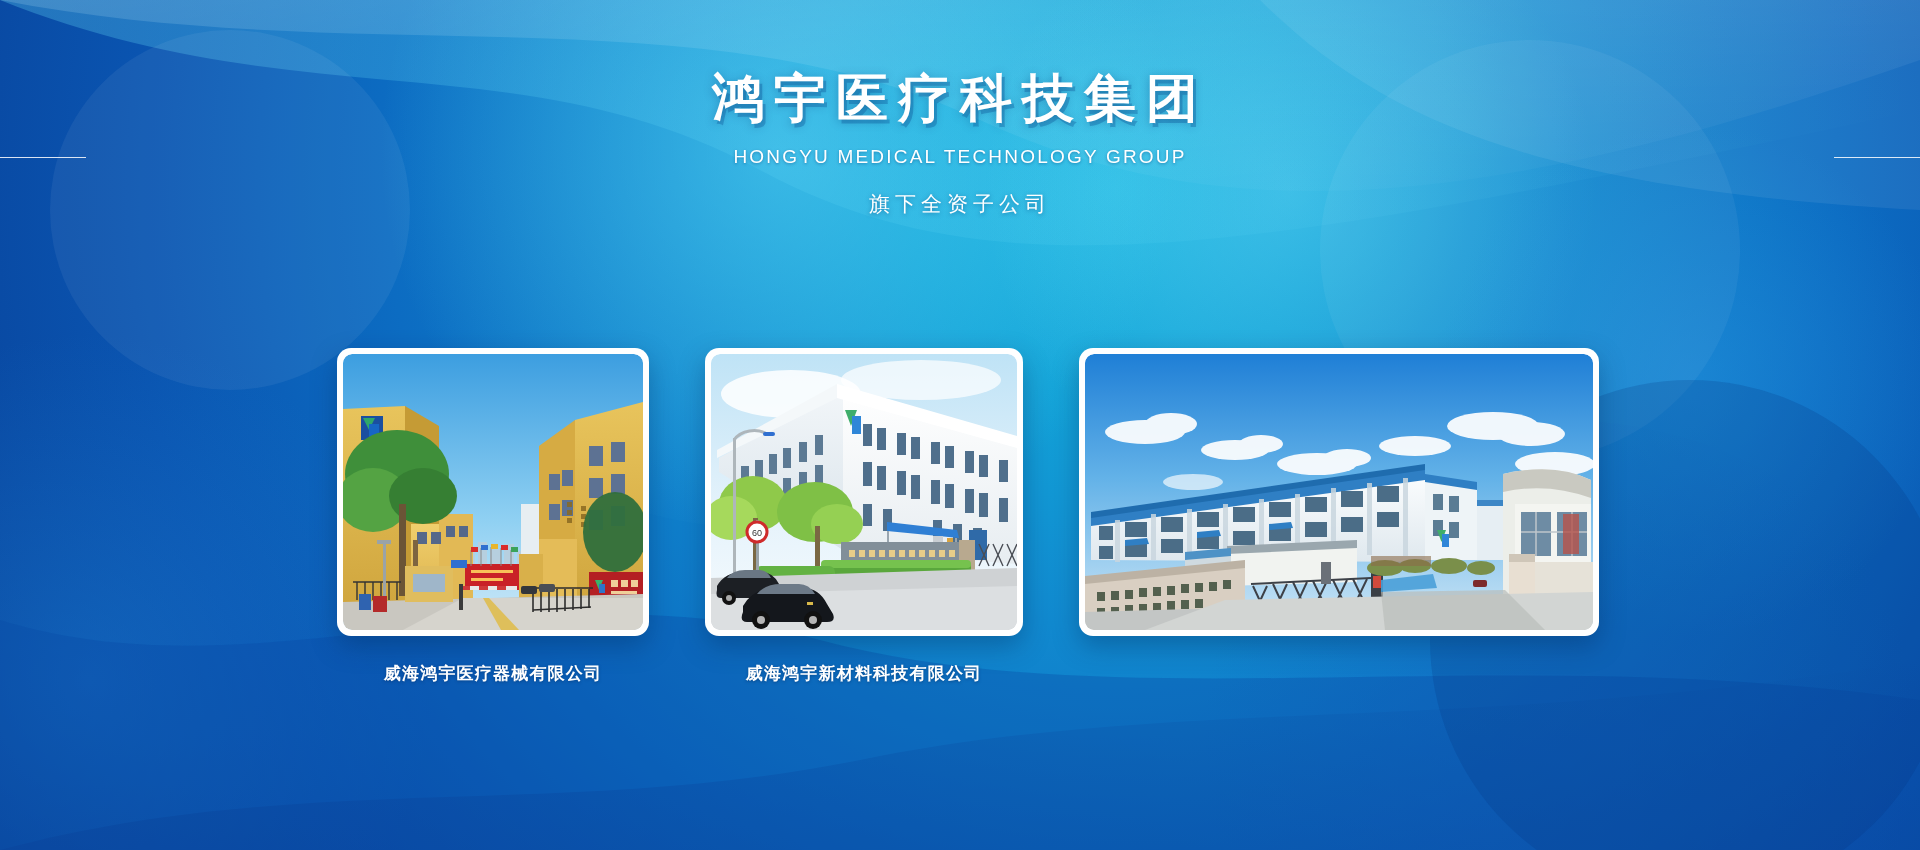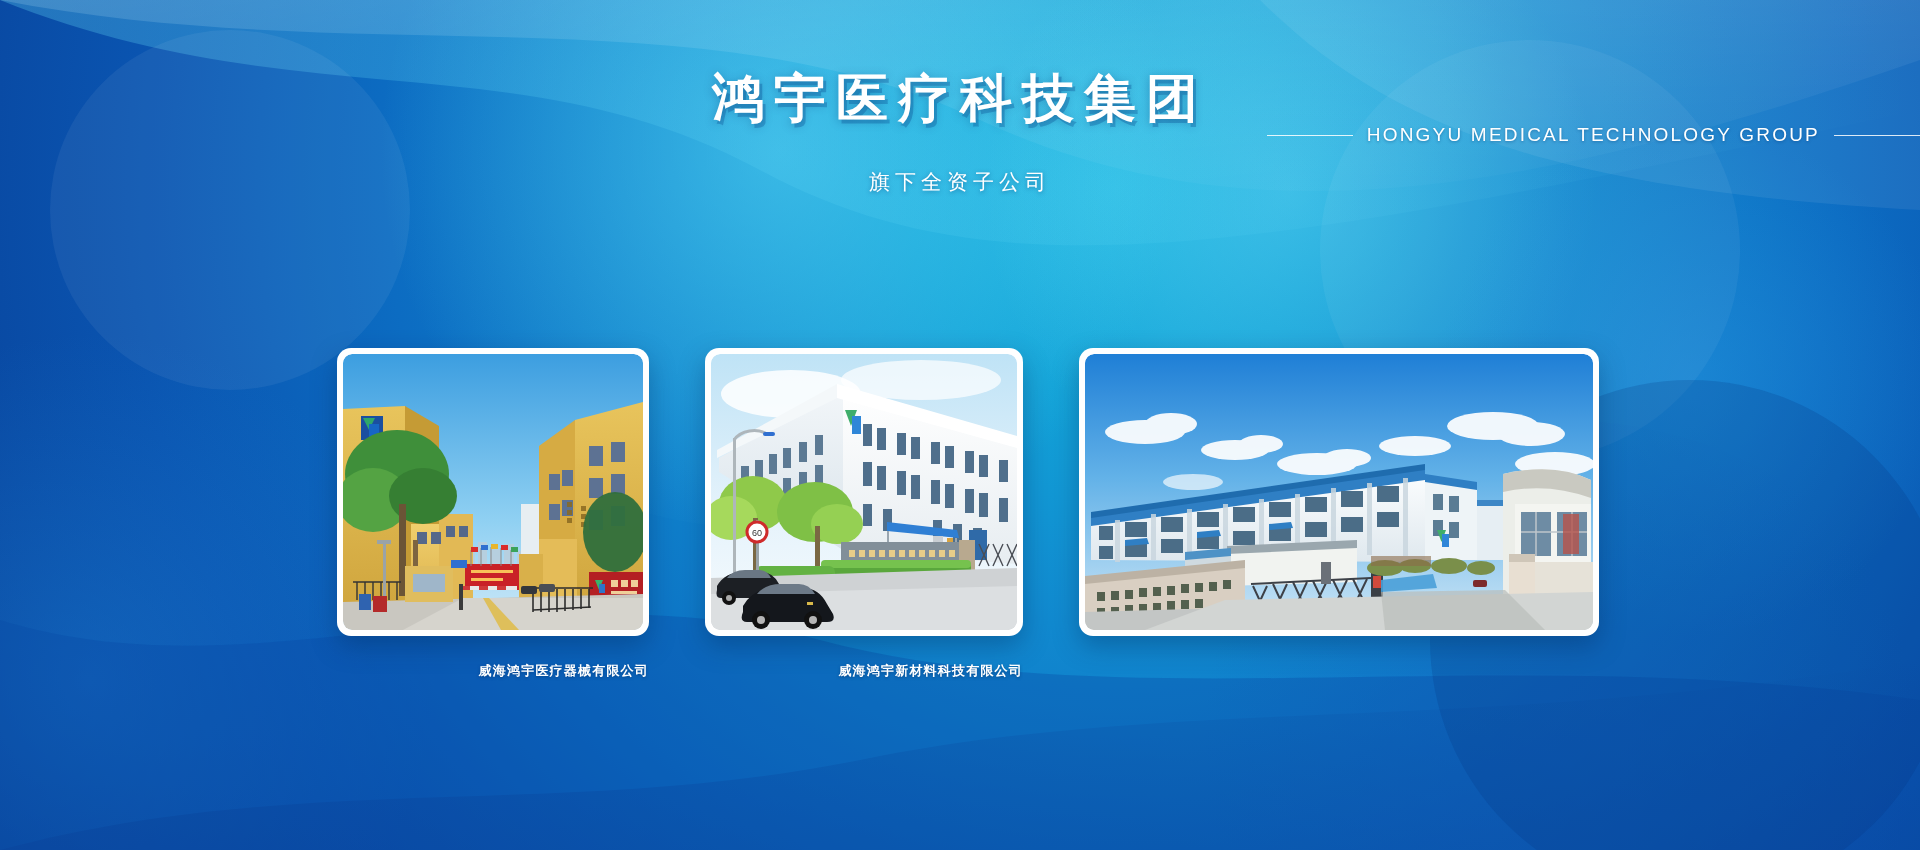--- a/index.html
+++ b/index.html
@@ -44,7 +44,8 @@
     font-family:"DejaVu Sans","Liberation Sans",sans-serif;
   }
   #subtitle-row {
-    display:flex; align-items:center; justify-content:flex-end; gap:14px;
+    margin-top:22px;
+    display:flex; align-items:center; justify-content:space-between; gap:35px;
   }
   .rule { width:86px; height:1px; background:rgba(255,255,255,.85); }
   #subtitle-en {

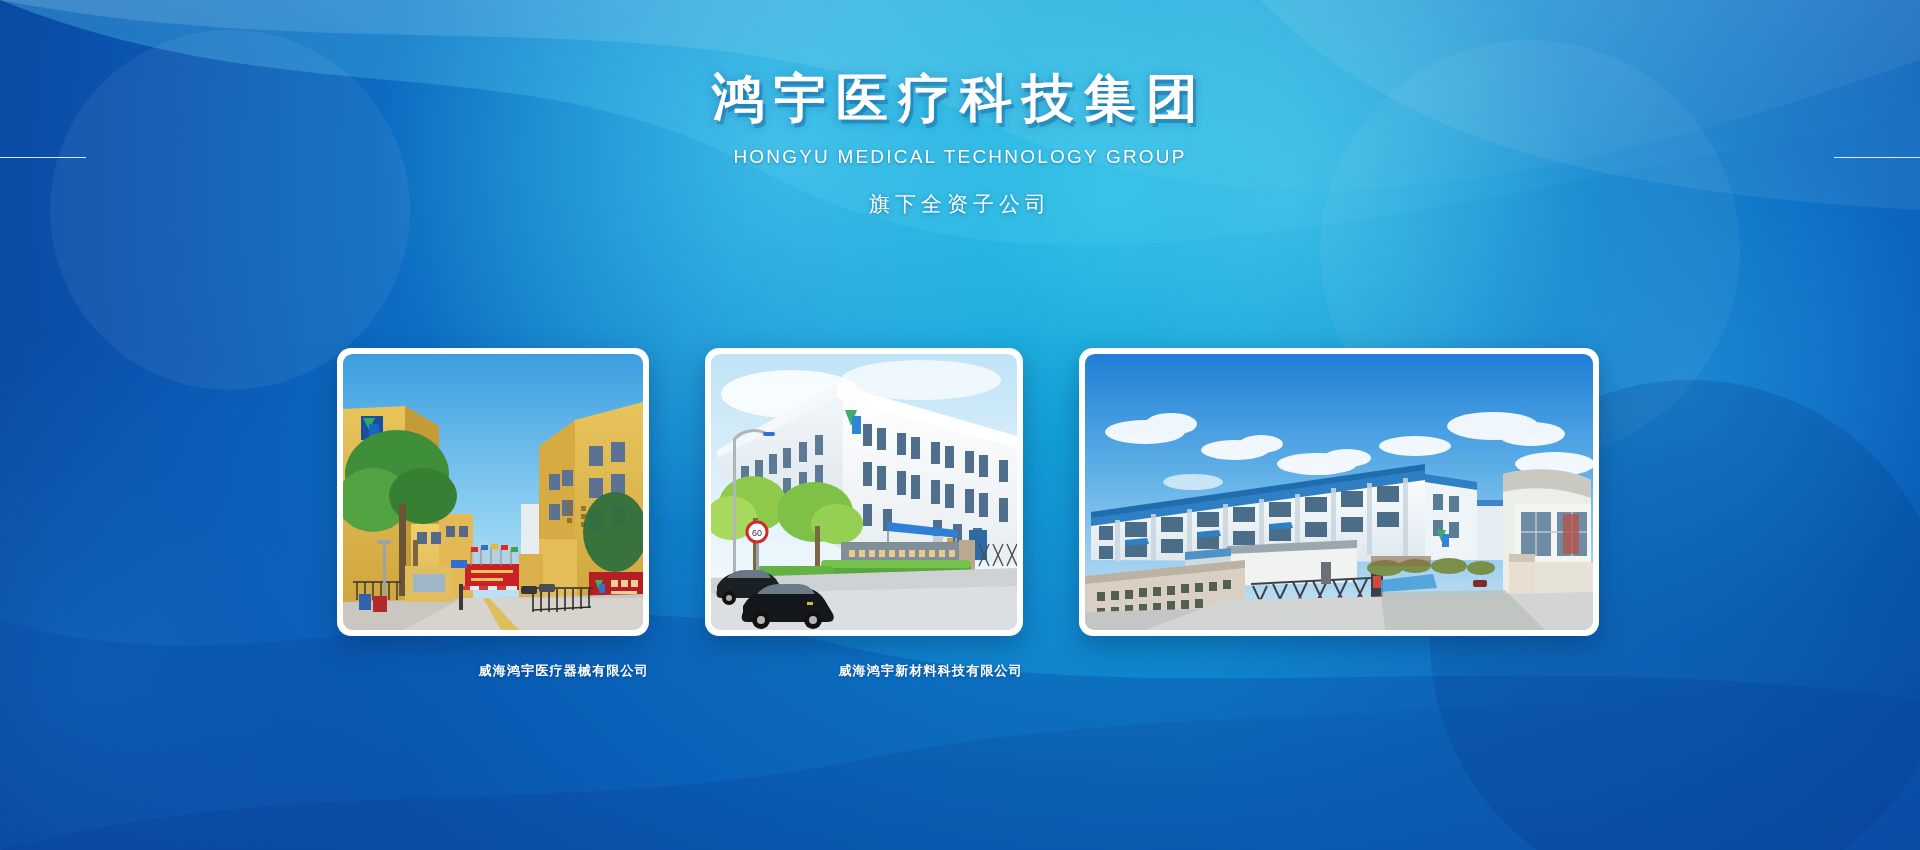--- a/index.html
+++ b/index.html
@@ -64,7 +64,7 @@
     position:absolute; left:0; top:348px; width:1920px;
     display:flex; justify-content:center; align-items:flex-start; gap:40px;
   }
-  .card { display:flex; flex-direction:column; align-items:flex-end;padding-left:16px; }
+  .card { display:flex; flex-direction:column; align-items:center;padding-left:16px; }
   .photo-frame {
     border-radius:14px; background:#ffffff; padding:6px;
     box-shadow:0 10px 26px rgba(3,40,90,.35);

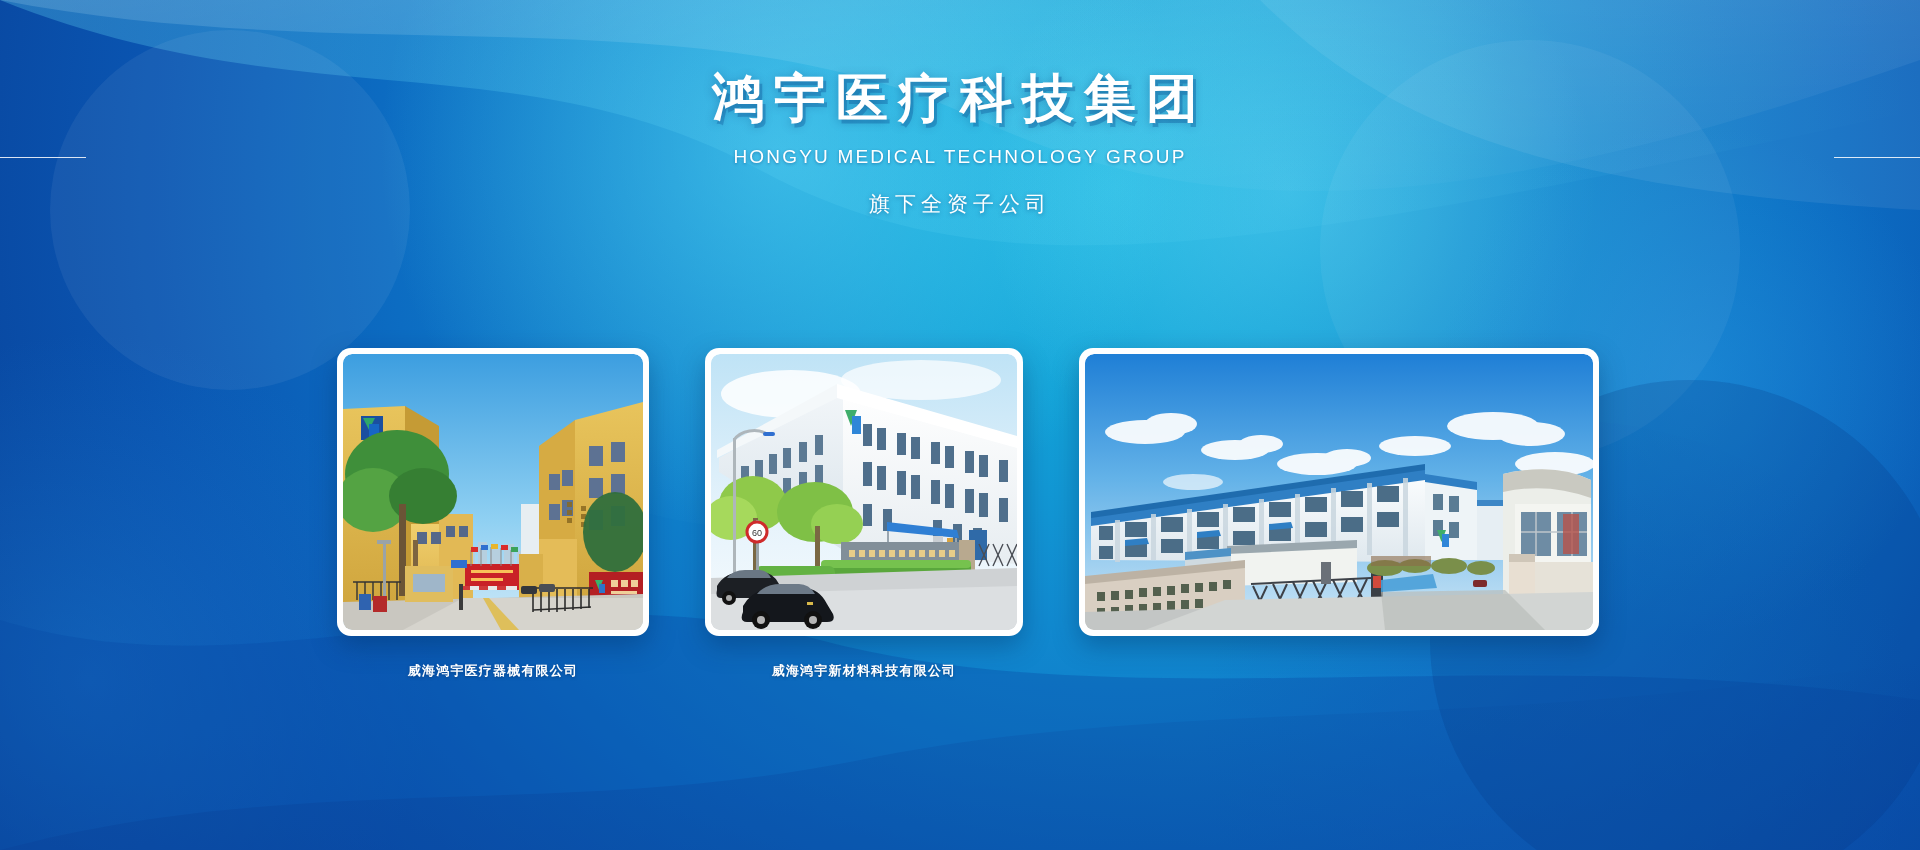--- a/index.html
+++ b/index.html
@@ -71,7 +71,7 @@
   }
   .photo { border-radius:9px; overflow:hidden; display:block; position:relative; }
   .caption {
-    margin-top:26px; color:#ffffff; font-size:13px; font-weight:700; letter-spacing:1.2px;
+    margin-top:26px; color:#ffffff; font-size:17px; font-weight:700; letter-spacing:1.2px;
     text-shadow:0 1px 3px rgba(4,45,100,.55);
     font-family:"DejaVu Sans","Liberation Sans",sans-serif;
     white-space:nowrap;

